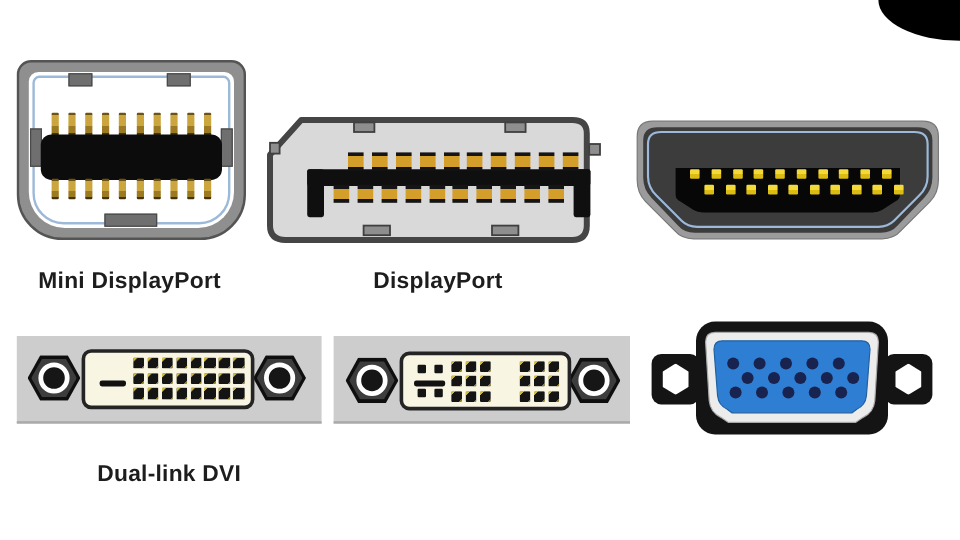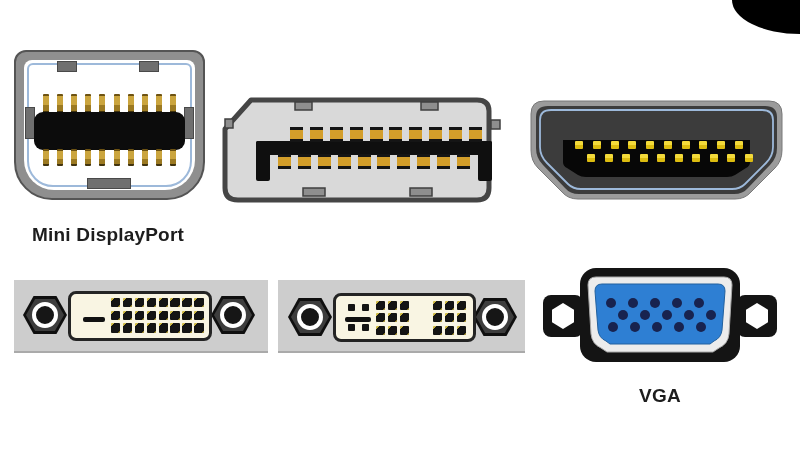--- a/index.html
+++ b/index.html
@@ -186,6 +186,7 @@
         <span class="dp-pin"></span>
       </div>
   </div>
+  <div class="port-label row1 lbl-dp">DisplayPort</div>
 
   <div class="abs hdmi-wrap">
     <svg width="253" height="100" viewBox="0 0 253 100">

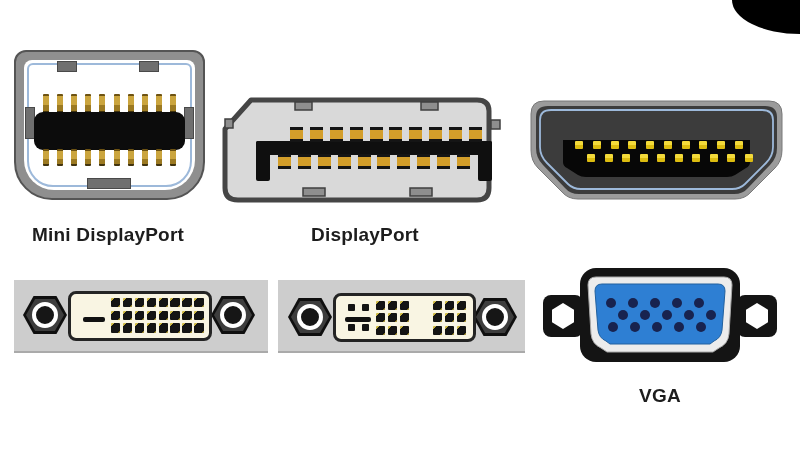--- a/index.html
+++ b/index.html
@@ -260,6 +260,7 @@
         </div>
     </div>
   </div>
+  <div class="port-label row2 lbl-dvi1">Dual-link DVI</div>
 
   <div class="abs plate plate2">
     <div class="nut" style="left:10px;top:18px;">

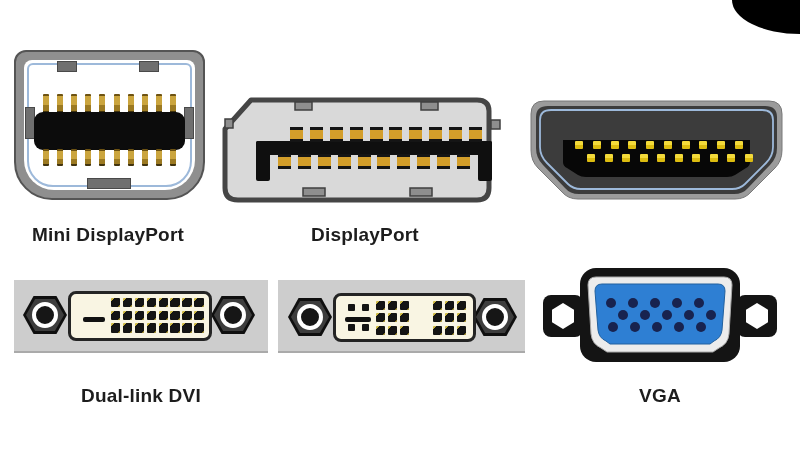--- a/index.html
+++ b/index.html
@@ -338,7 +338,6 @@
         <span class="vga-dot"></span>
       </div>
   </div>
-  <div class="port-label row2 lbl-vga">VGA</div>
 
 </div>
 

